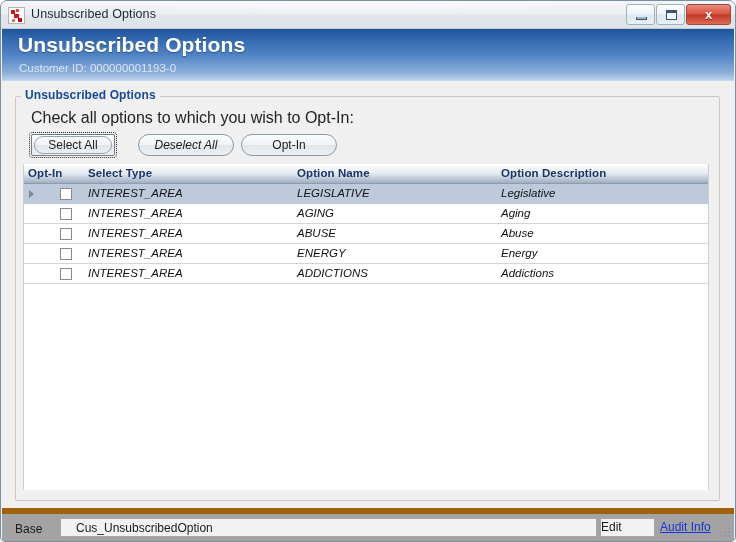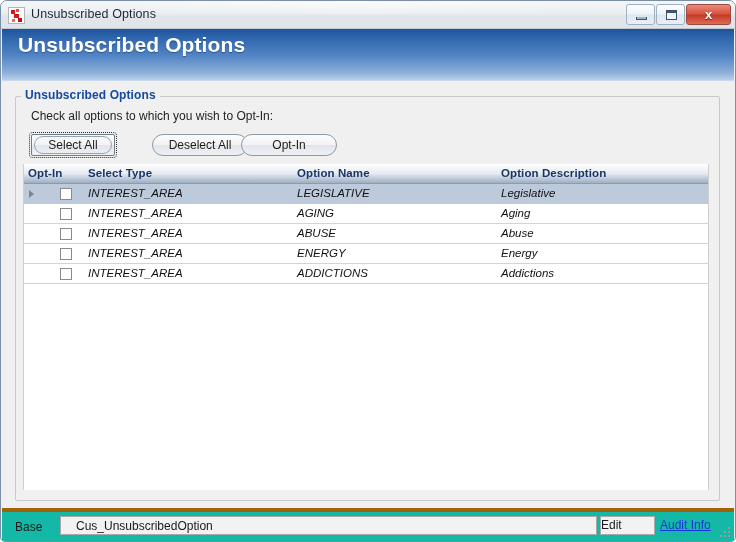--- a/index.html
+++ b/index.html
@@ -382,6 +382,7 @@
 
   <div class="banner">
     <div class="banner-title">Unsubscribed Options</div>
+    <div class="banner-sub">Customer ID: 000000001193-0</div>
   </div>
 
   <div class="body-area">

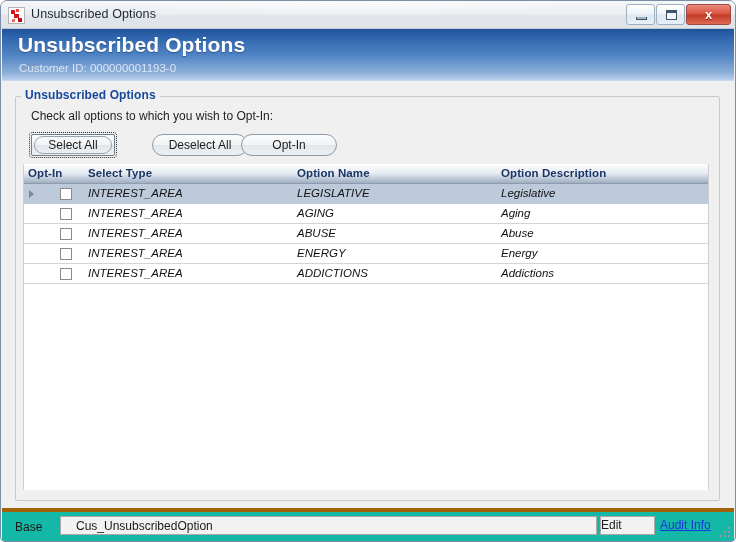--- a/index.html
+++ b/index.html
@@ -170,7 +170,7 @@
     position: absolute;
     left: 30px; top: 108px;
     color: #232323;
-    font-size: 12px;
+    font-size: 16px;
   }
 
   

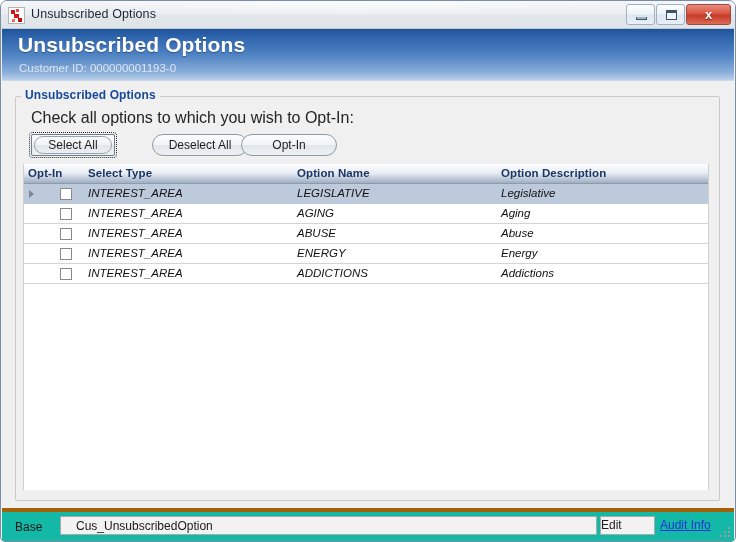--- a/index.html
+++ b/index.html
@@ -190,7 +190,7 @@
     cursor: default;
   }
   .btn.select-all  { left: 30px;  width: 84px; }
-  .btn.deselect-all{ left: 151px; width: 96px; }
+  .btn.deselect-all{ left: 137px; width: 96px; font-style: italic; }
   .btn.opt-in      { left: 240px; width: 96px; }
   .btn.focused {
     border-radius: 2px;

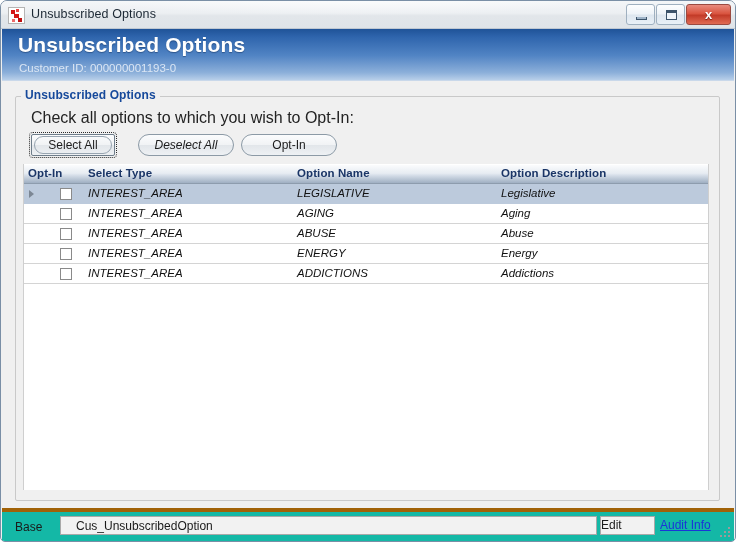--- a/index.html
+++ b/index.html
@@ -292,8 +292,8 @@
     position: absolute;
     left: 1px; top: 507px;
     width: 732px; height: 33px;
-    background: #14b8a6;
-    border-top: 4px solid #a16207;
+    background: #a3a3a3;
+    border-top: 6px solid #a16207;
     box-sizing: border-box;
   }
   .sb-label {

